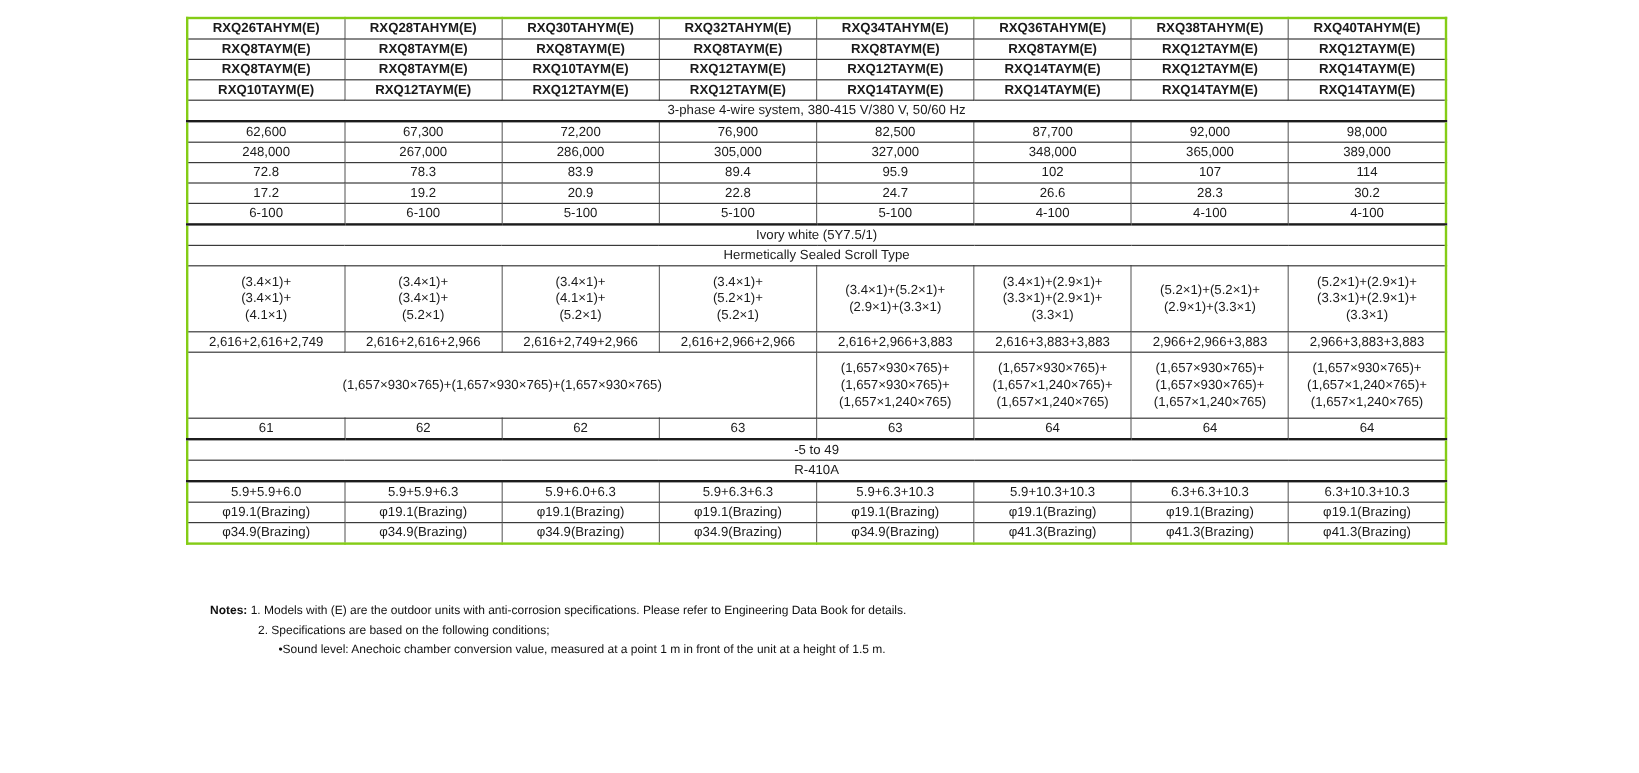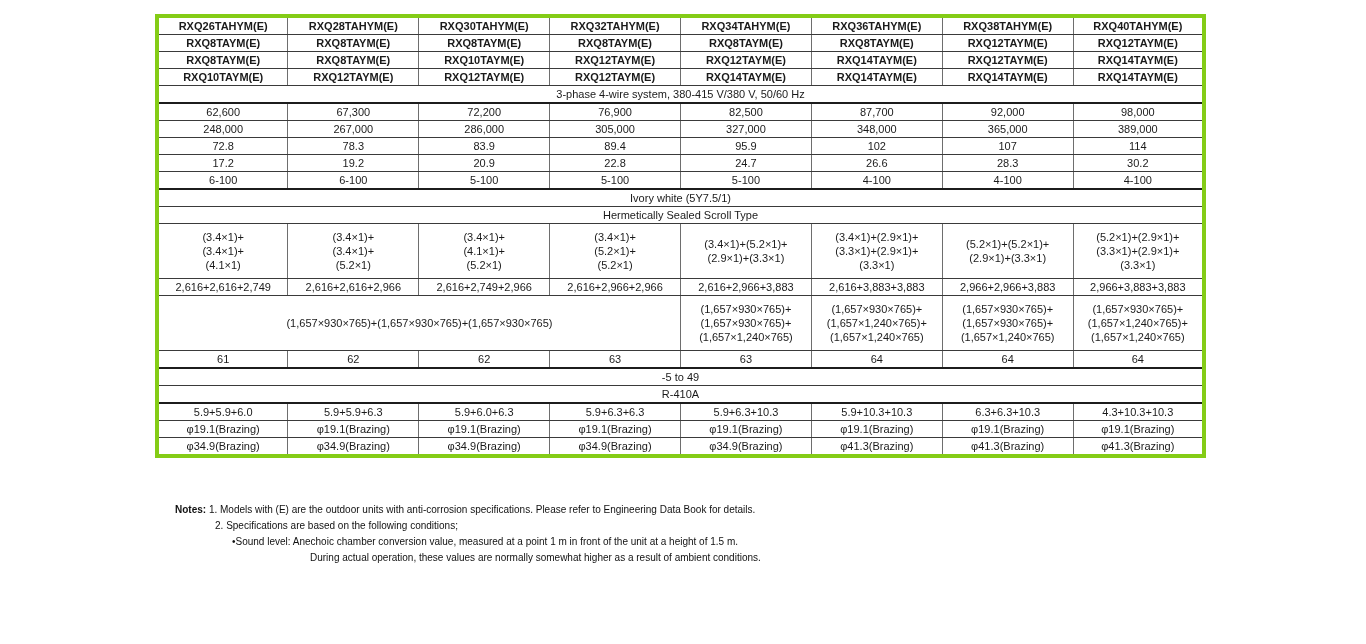--- a/index.html
+++ b/index.html
@@ -17,7 +17,7 @@
     table-layout:fixed;
     width:1051px;
     font-size:11px;
-    border:4px solid #84cc16;
+    border:2px solid #84cc16;
   }
   table.spec td {
     border-top:1px solid #3a3a3a;

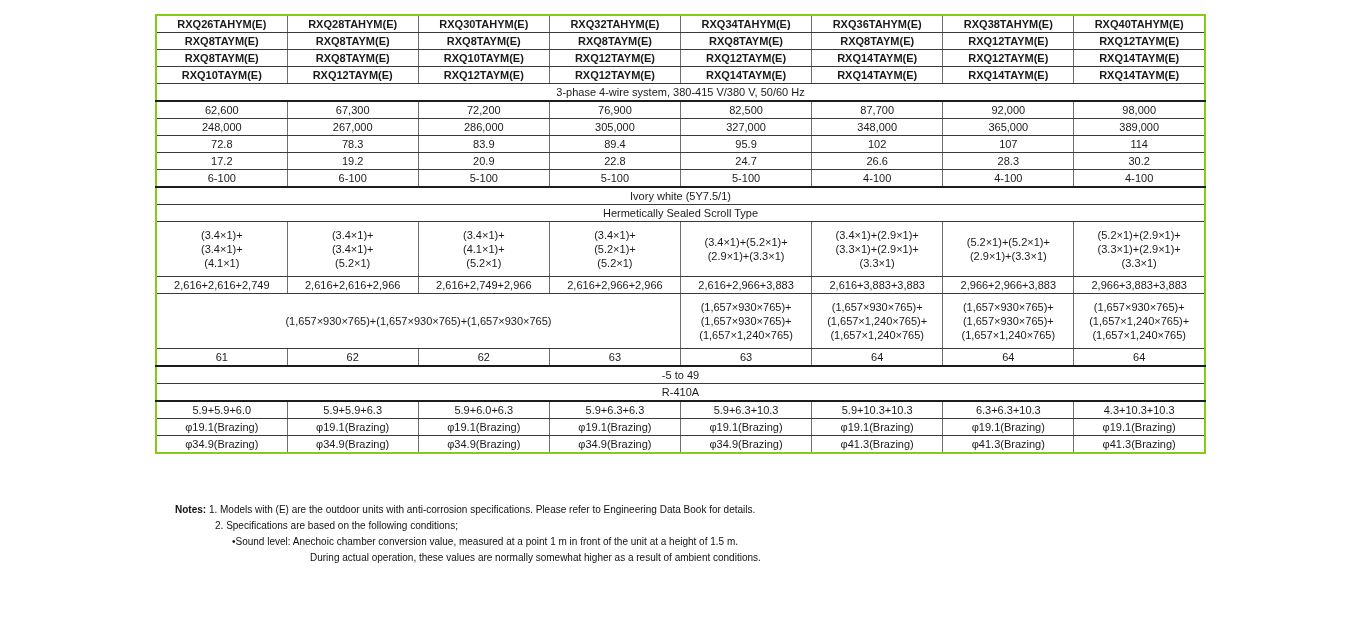--- a/index.html
+++ b/index.html
@@ -223,7 +223,7 @@
           <td>5.9+6.3+10.3</td>
           <td>5.9+10.3+10.3</td>
           <td>6.3+6.3+10.3</td>
-          <td>4.3+10.3+10.3</td>
+          <td>6.3+10.3+10.3</td>
         </tr>
         <tr>
           <td>φ19.1(Brazing)</td>

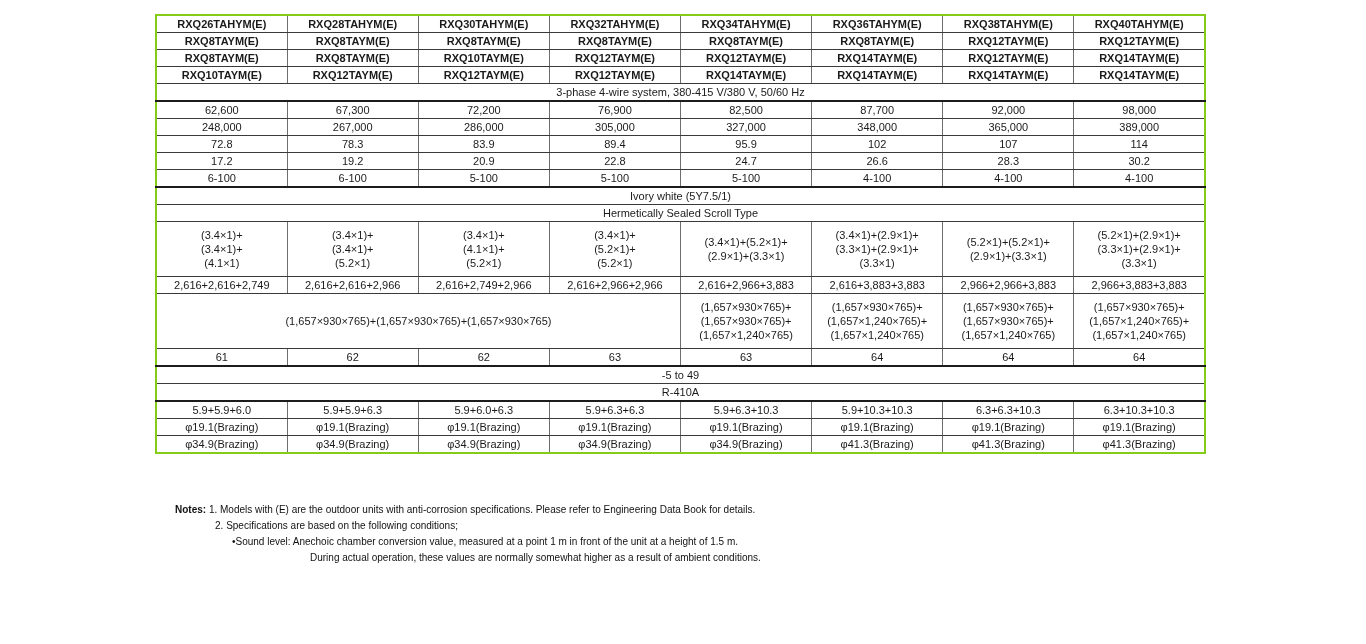--- a/index.html
+++ b/index.html
@@ -253,7 +253,6 @@
   <div class="nline"><span class="lbl">Notes:</span> <span>1.</span> <span>Models with (E) are the outdoor units with anti-corrosion specifications. Please refer to Engineering Data Book for details.</span></div>
   <div class="nline nline-2"><span>2.</span> <span>Specifications are based on the following conditions;</span></div>
   <div class="nline nline-sub">•Sound level: Anechoic chamber conversion value, measured at a point 1 m in front of the unit at a height of 1.5 m.</div>
-  <div class="nline nline-deep">During actual operation, these values are normally somewhat higher as a result of ambient conditions.</div>
 </div>
 
 </body></html>

